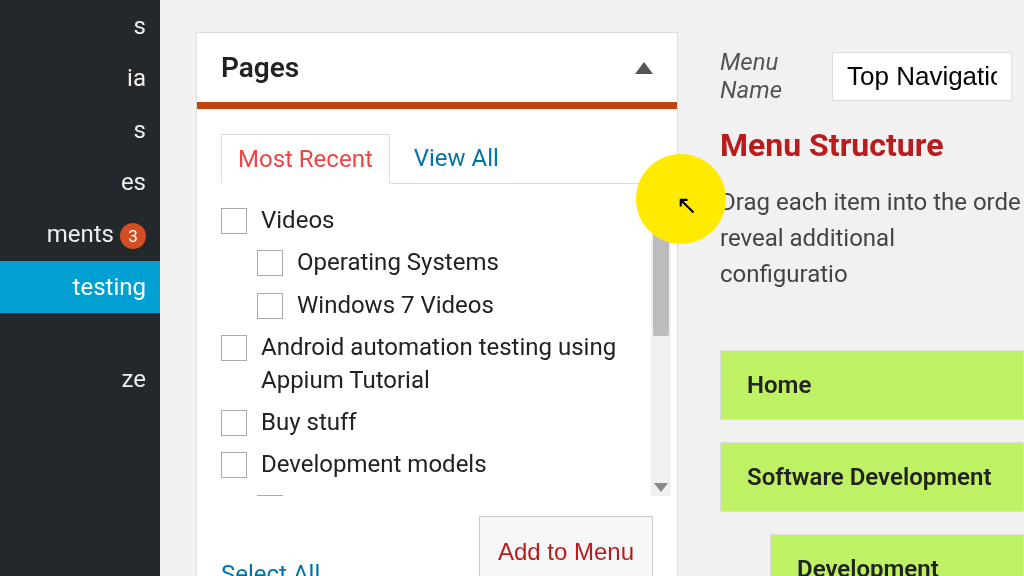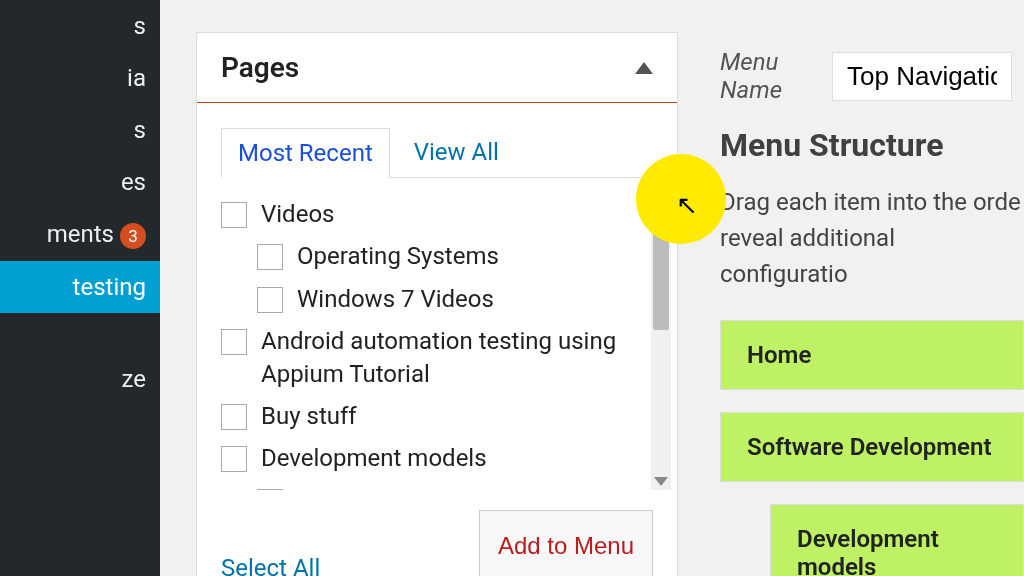--- a/index.html
+++ b/index.html
@@ -69,7 +69,7 @@
   display: flex;
   justify-content: space-between;
   align-items: center;
-  border-bottom: 1px solid #c2410c;
+  border-bottom: 7px solid #c2410c;
 }
 .panel-header .triangle {
   width: 0; height: 0;

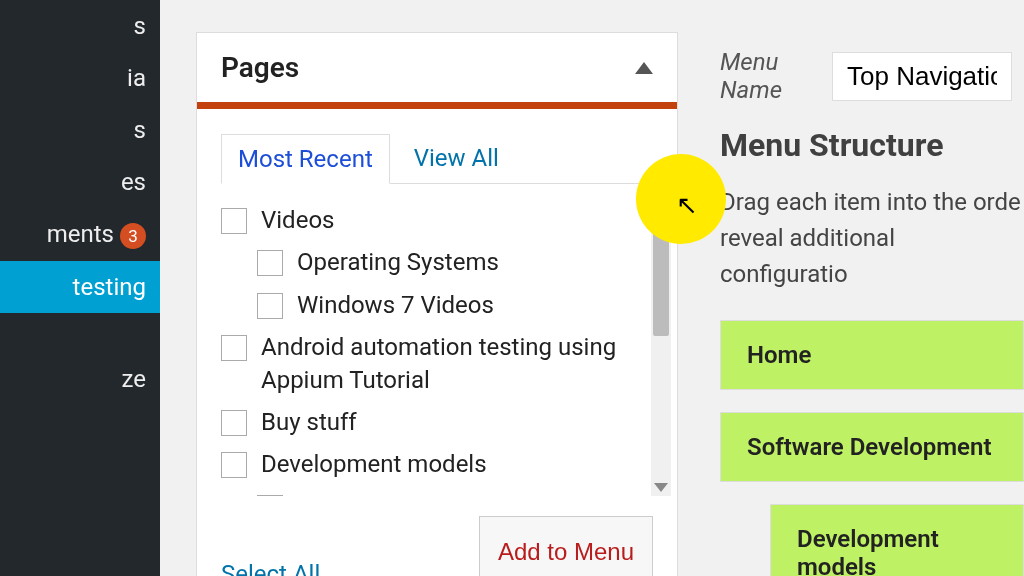--- a/index.html
+++ b/index.html
@@ -96,7 +96,7 @@
 .tab.active {
   border: 1px solid #ddd;
   border-bottom: 1px solid #fff;
-  color: #1d4ed8;
+  color: #ef4444;
 }
 .page-list {
   padding: 20px 14px 8px 24px;

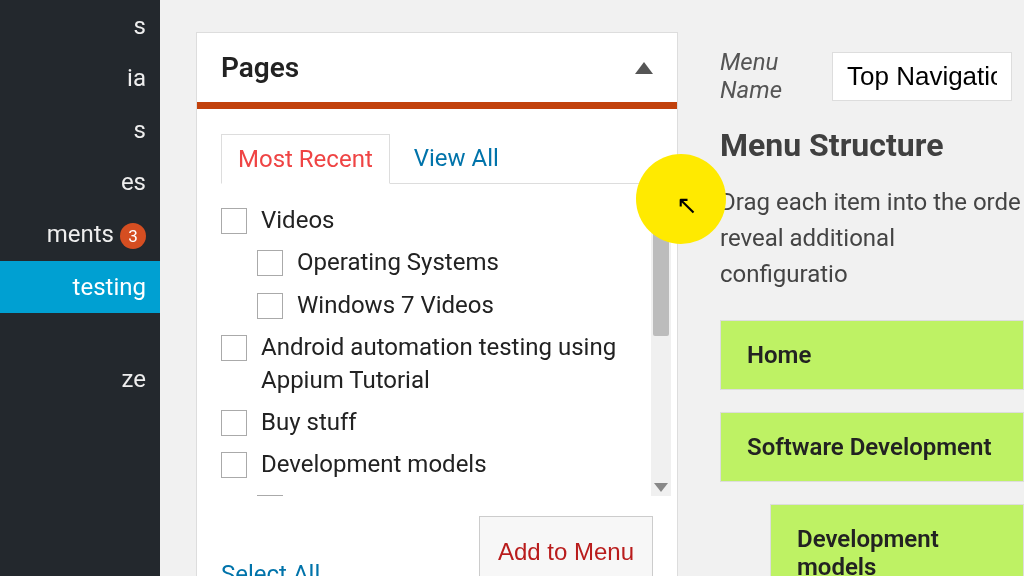--- a/index.html
+++ b/index.html
@@ -193,7 +193,7 @@
 .structure-heading {
   font-size: 32px;
   font-weight: 700;
-  color: #404040;
+  color: #b91c1c;
   margin-bottom: 20px;
 }
 .structure-desc {

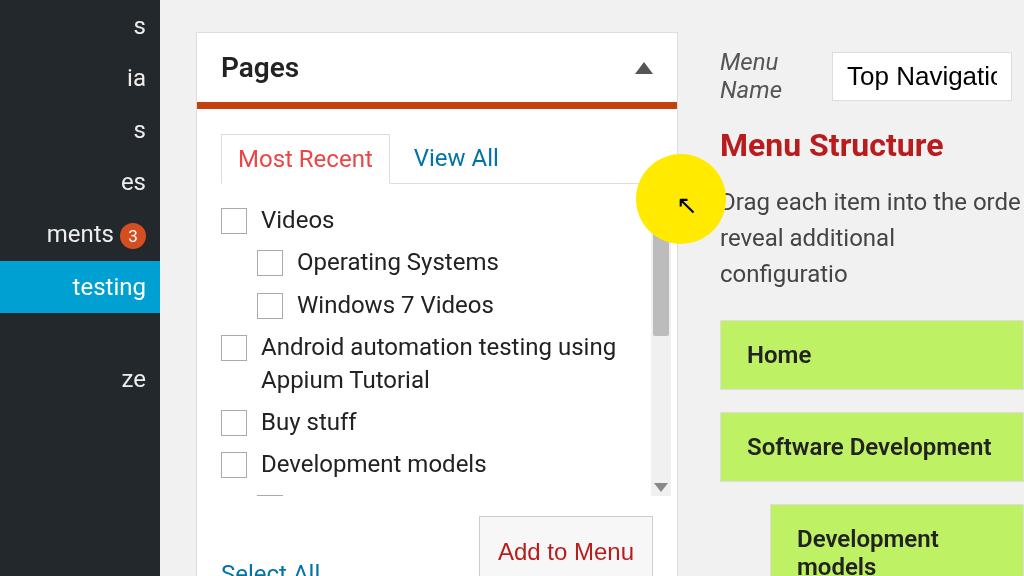--- a/index.html
+++ b/index.html
@@ -200,7 +200,7 @@
   font-size: 24px;
   color: #444;
   line-height: 1.5;
-  margin-bottom: 28px;
+  margin-bottom: 58px;
 }
 .menu-item {
   border: 1px solid #ddd;

